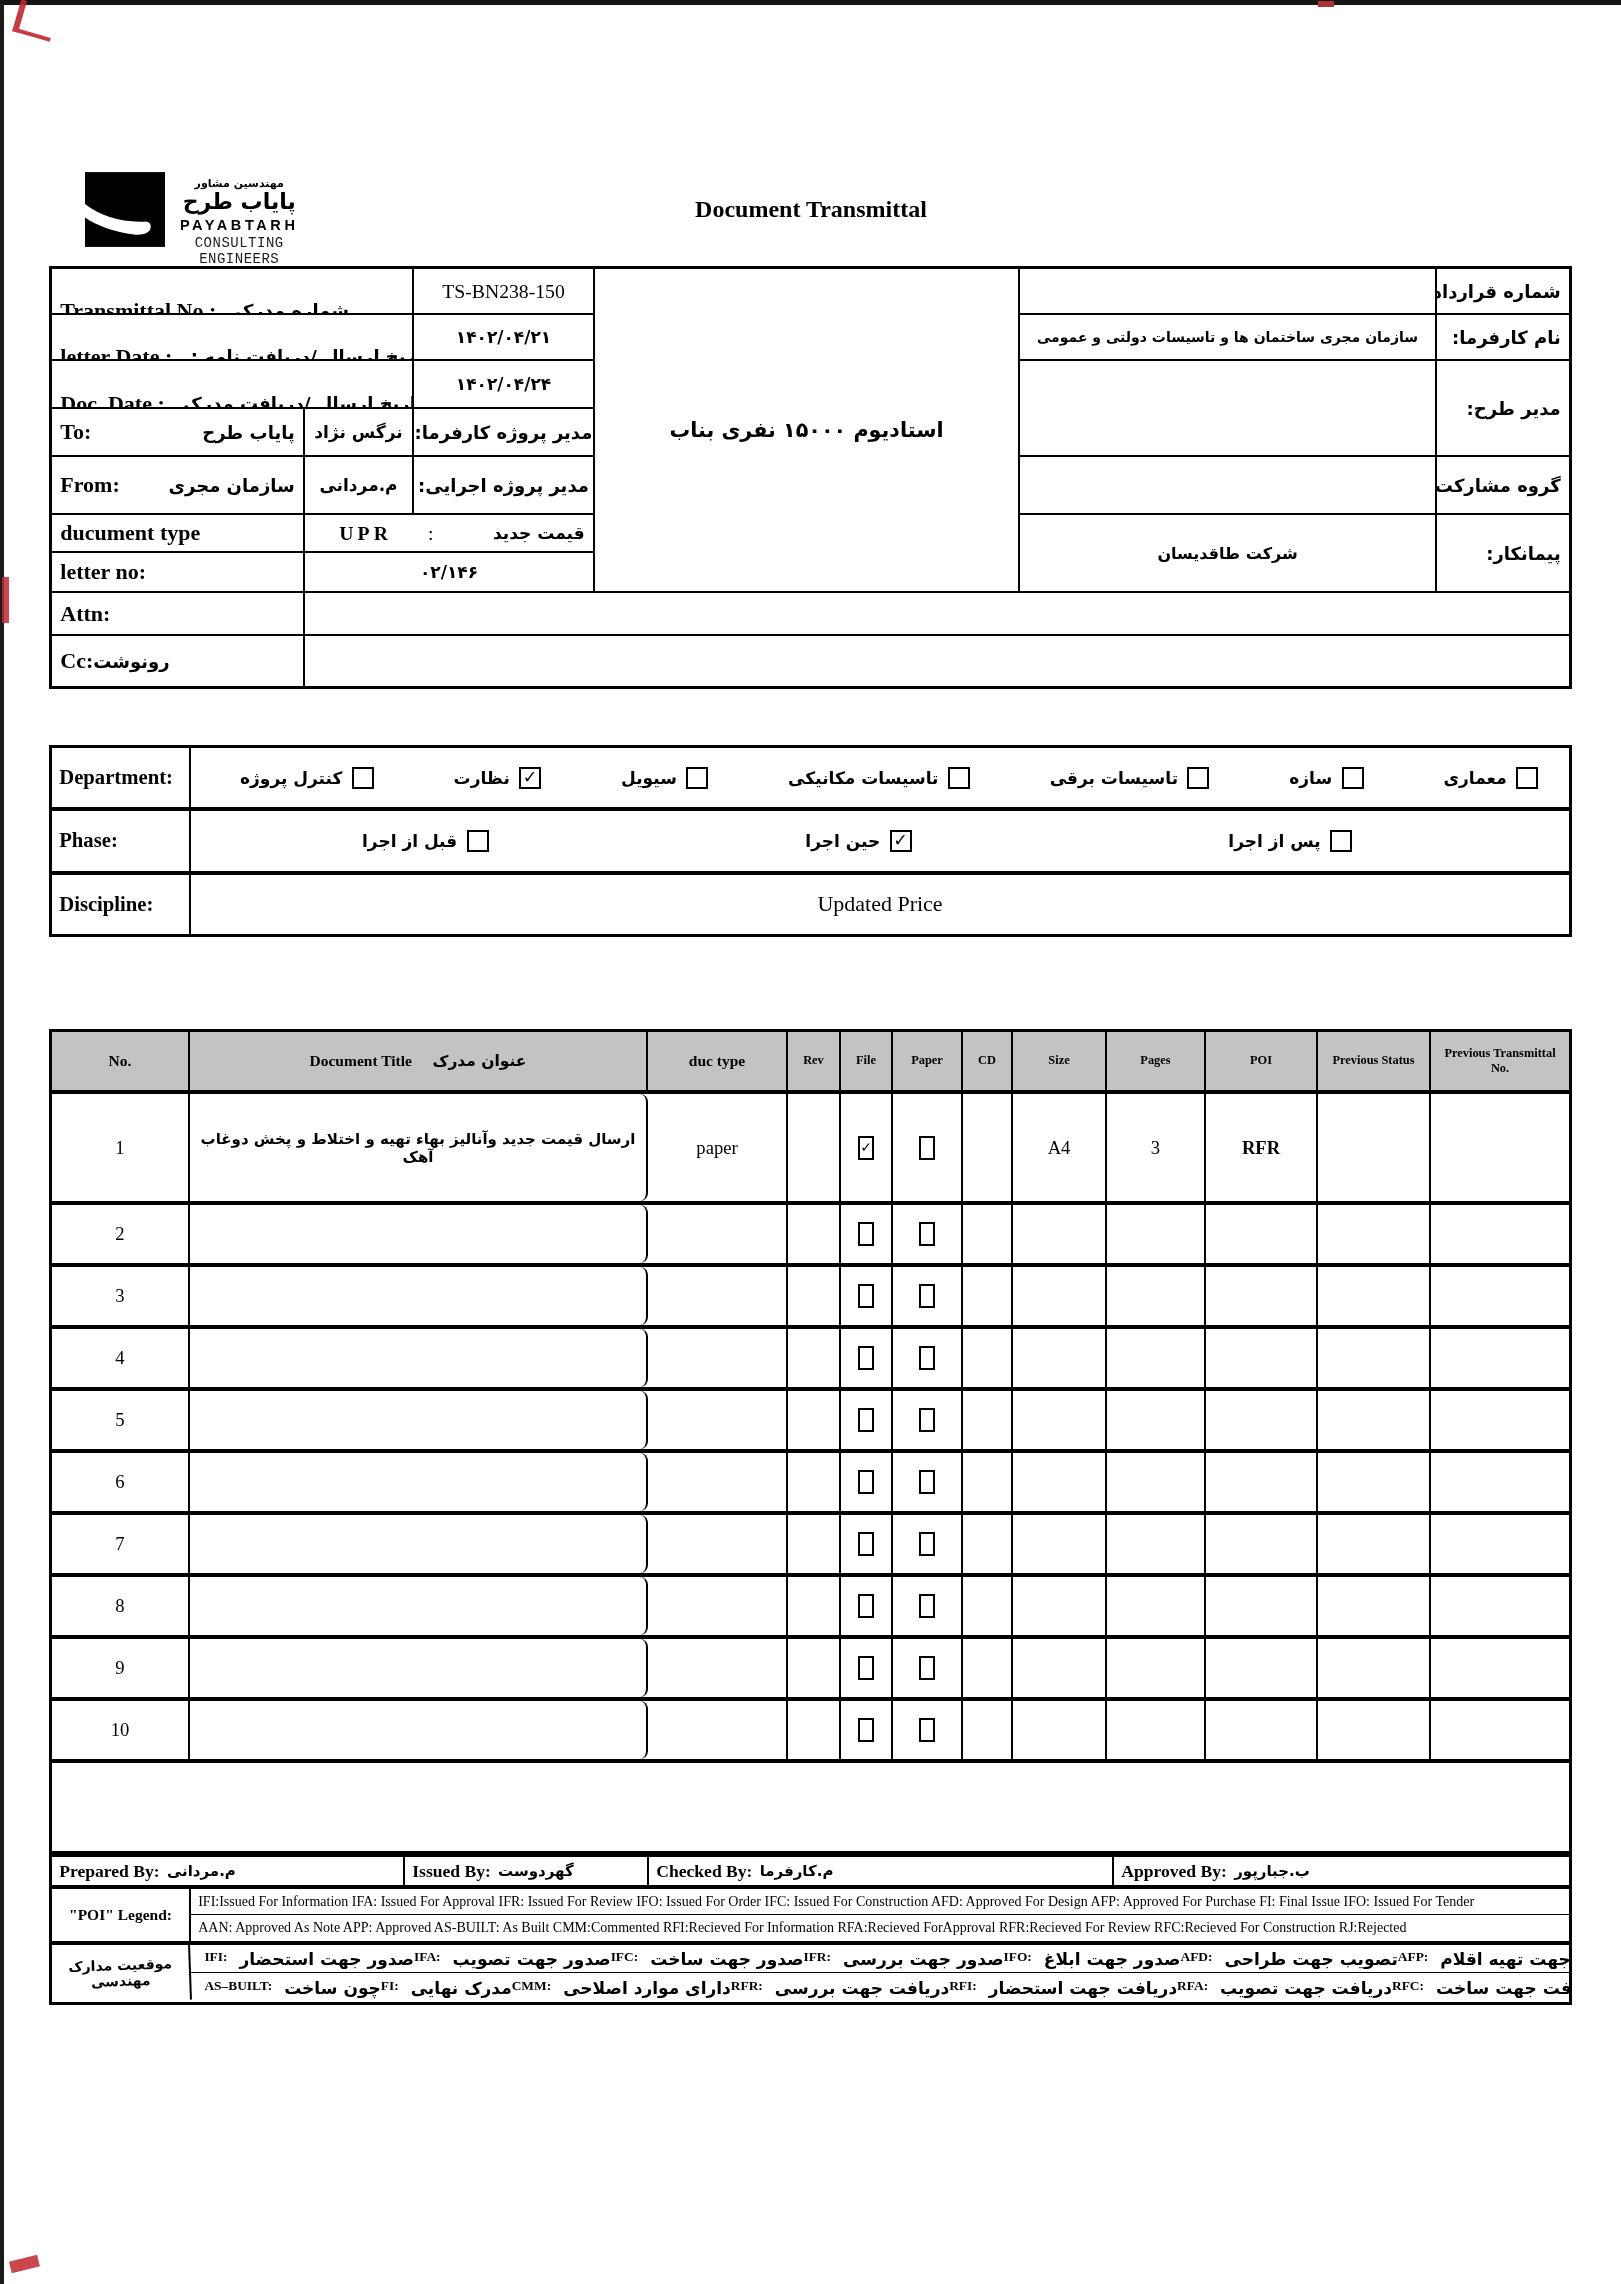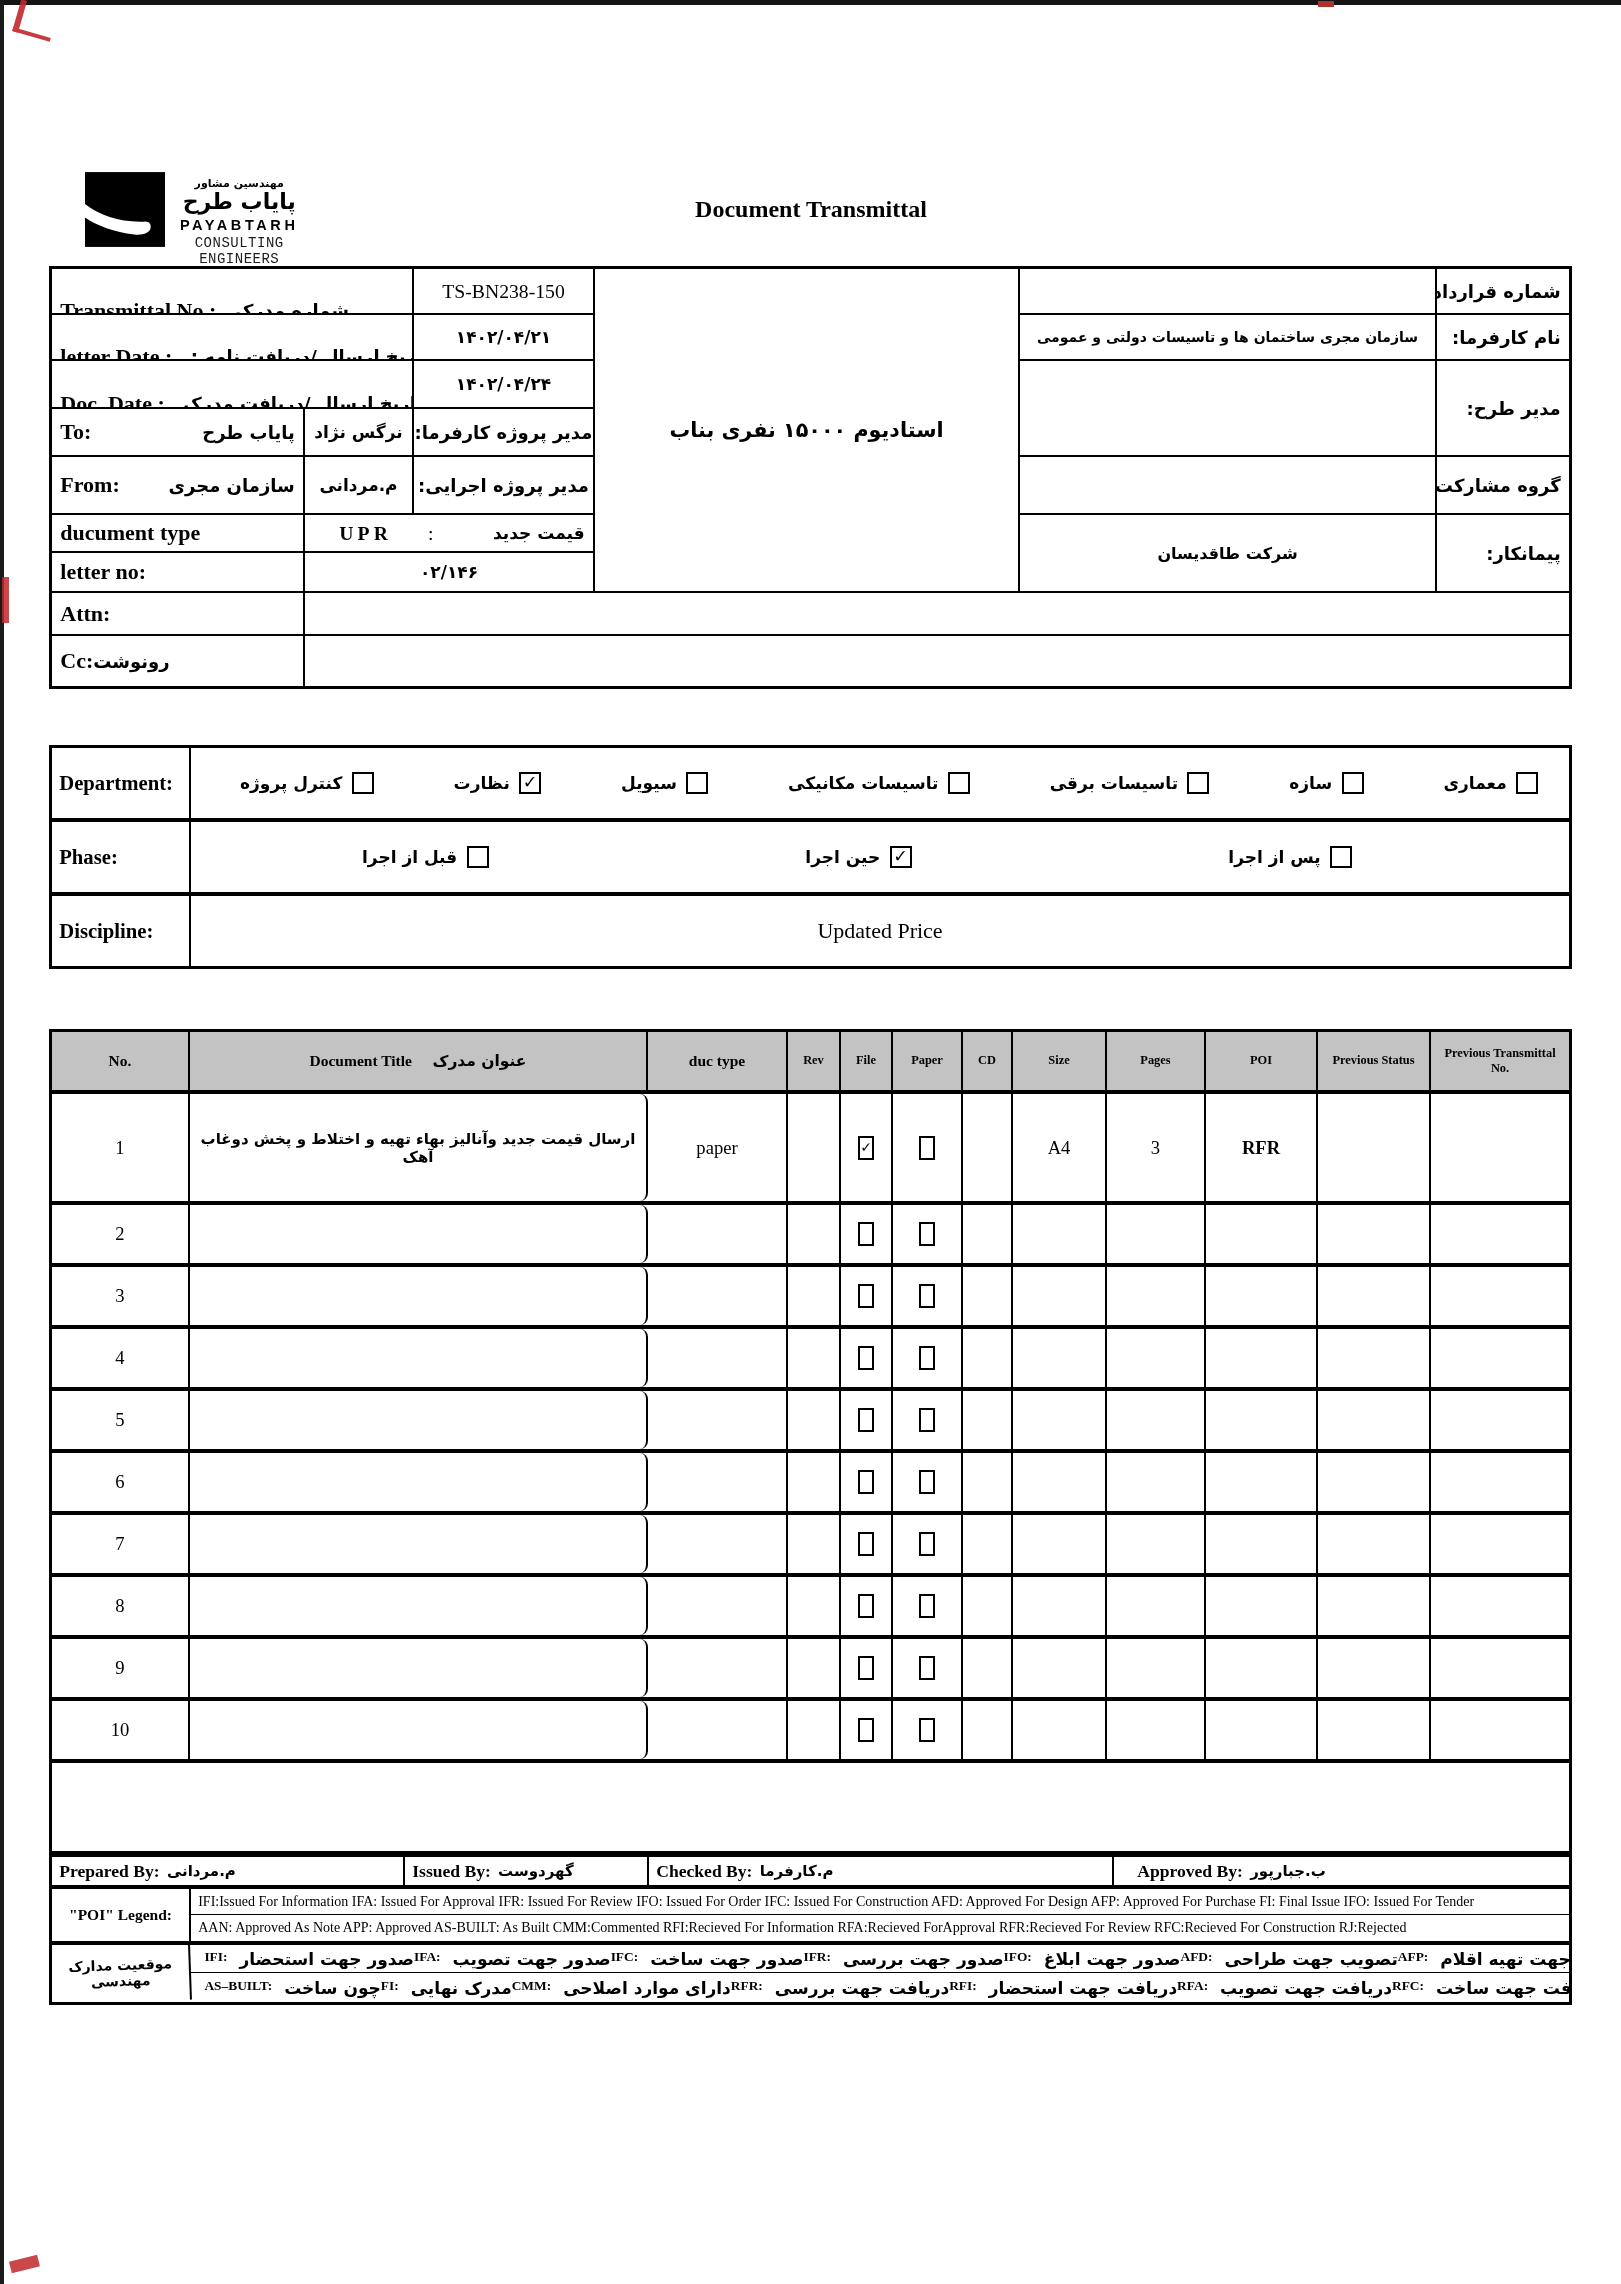--- a/index.html
+++ b/index.html
@@ -46,7 +46,7 @@
   .pair{display:flex;gap:18.6px;align-items:center;margin-top:39px;}
 
   
-  .dtable{position:absolute;left:49px;top:745px;width:1523px;height:224px;border:3.1px solid #000;
+  .dtable{position:absolute;left:49px;top:745px;width:1523px;height:192px;border:3.1px solid #000;
           box-sizing:border-box;display:flex;flex-direction:column;}
   .drow{display:flex;flex:1;border-bottom:4.1px solid #000;box-sizing:border-box;align-items:stretch;}
   .drow:last-child{border-bottom:none;}

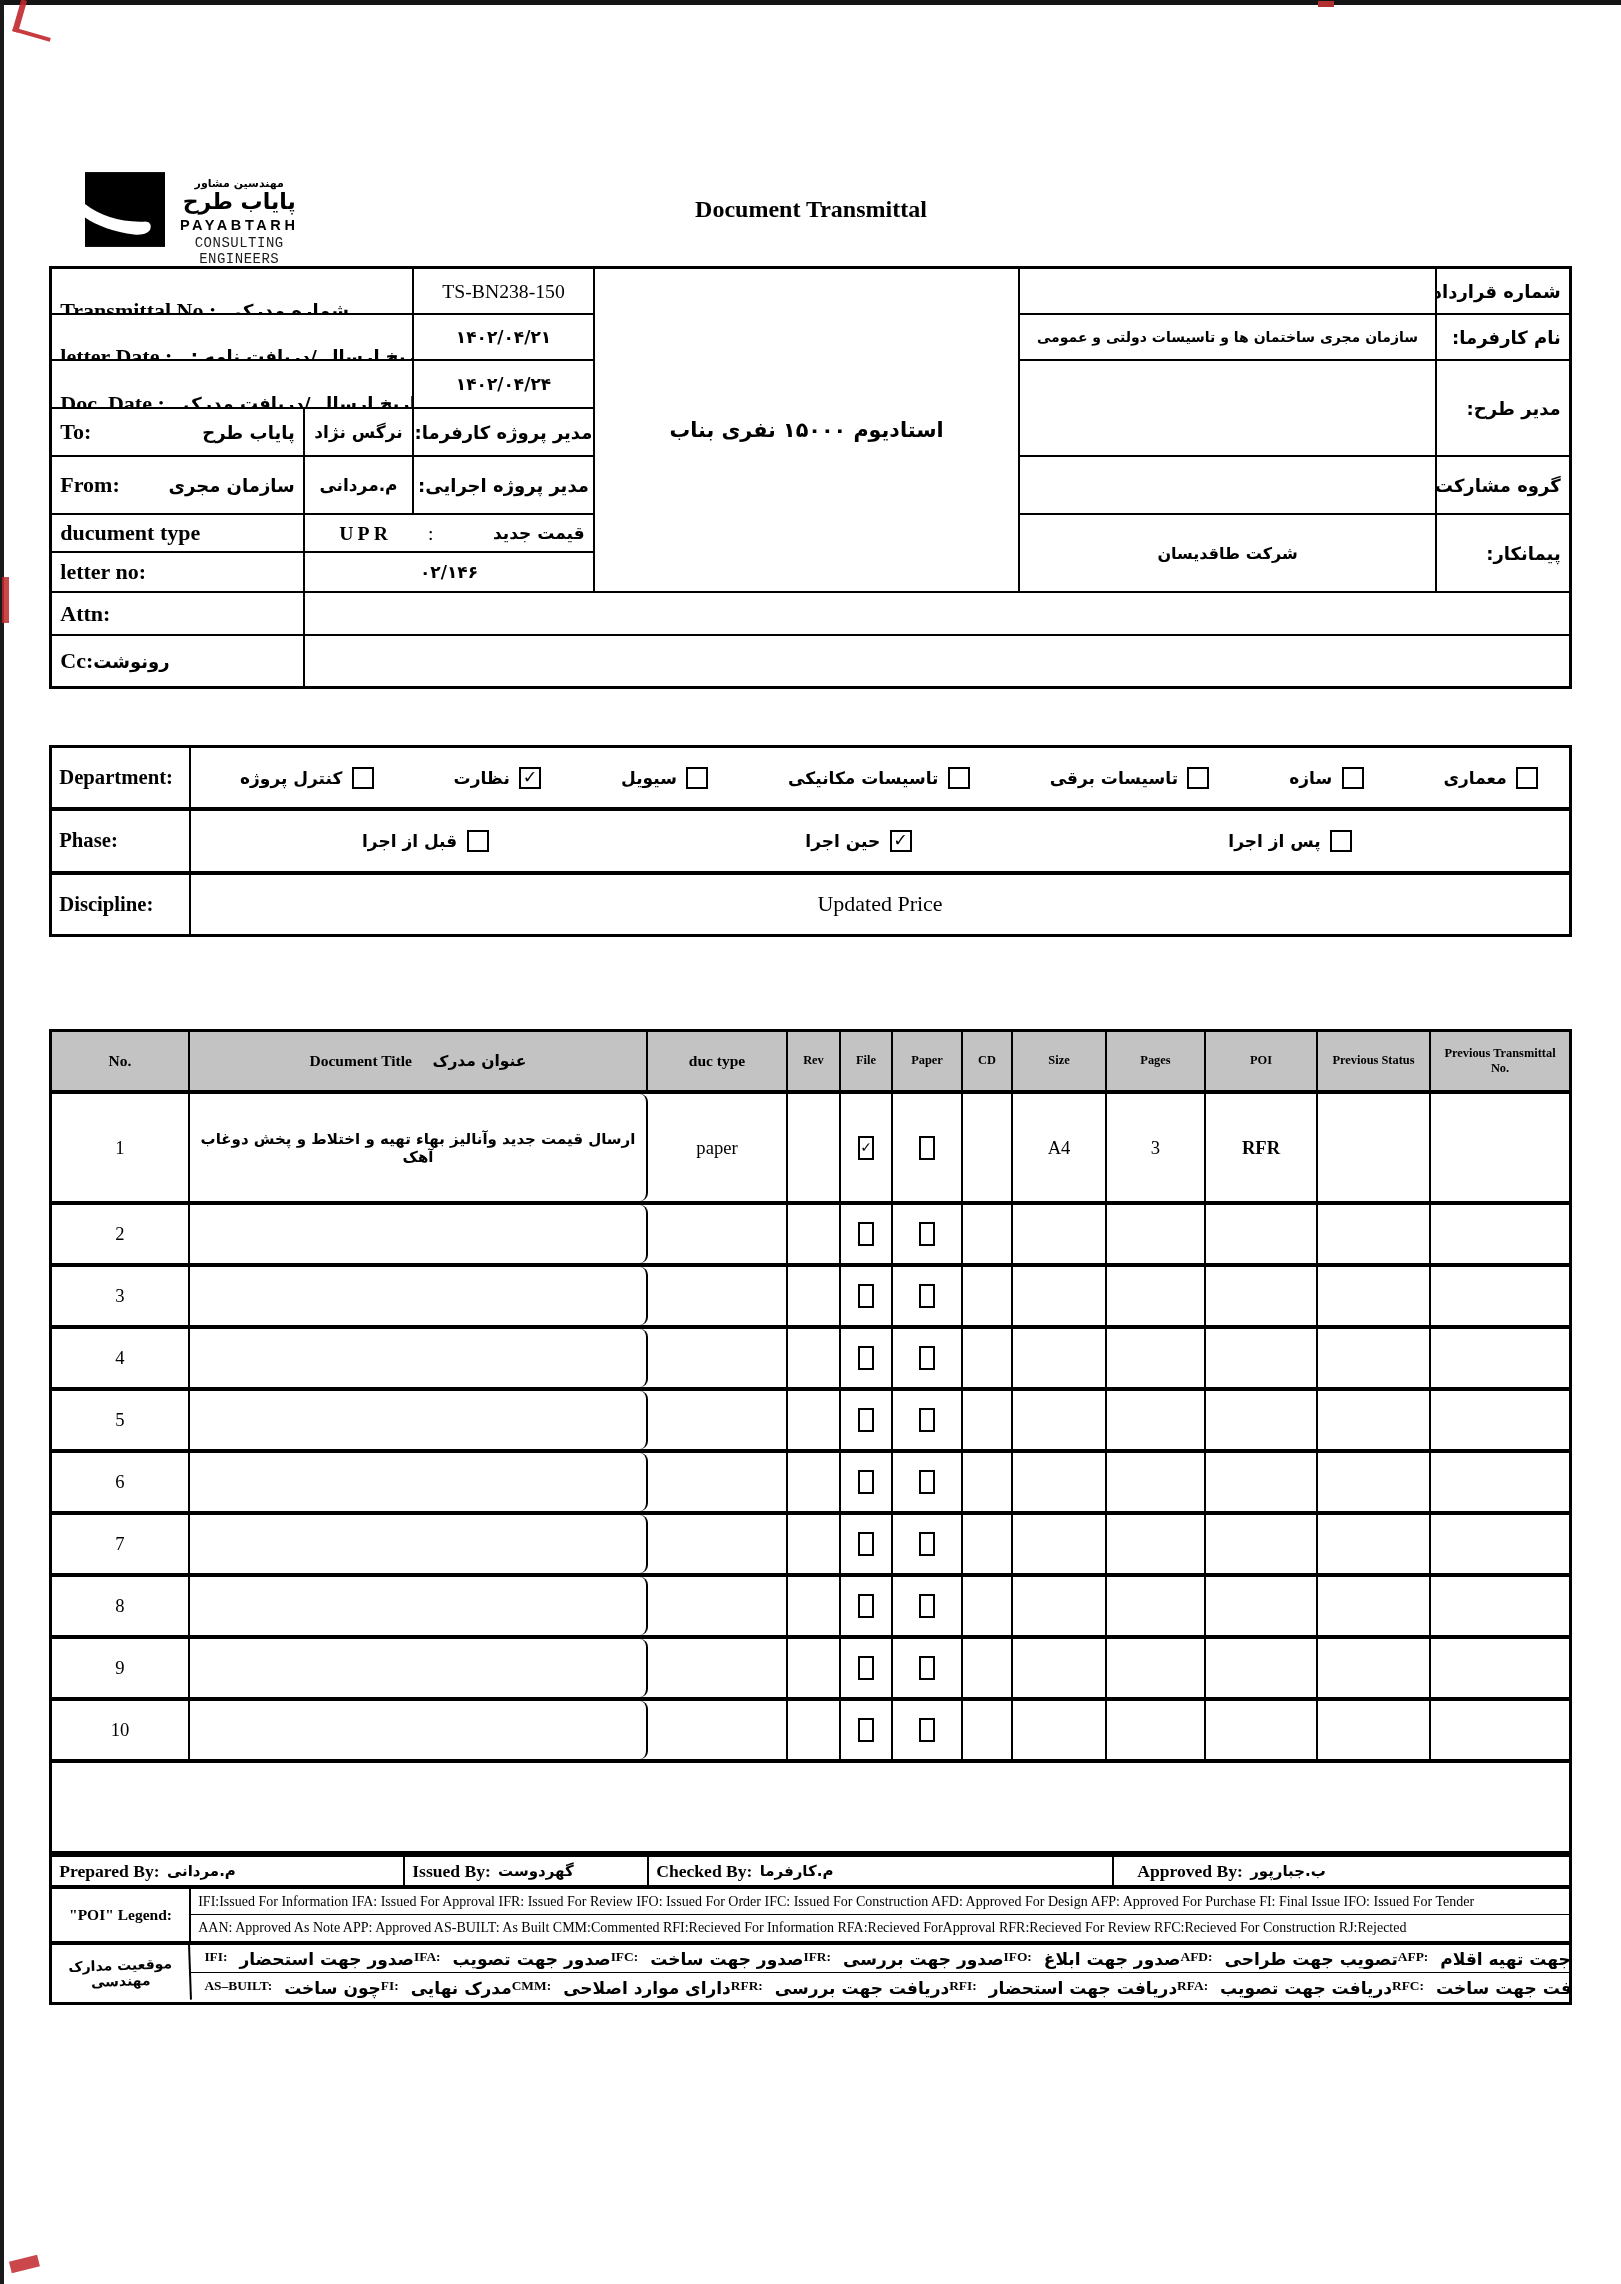--- a/index.html
+++ b/index.html
@@ -84,7 +84,7 @@
   .signrow{display:grid;grid-template-columns:353px 244px 465px auto;height:32px;border-bottom:4.1px solid #000;box-sizing:border-box;}
   .sg{border-right:2.1px solid #000;box-sizing:border-box;display:flex;align-items:center;gap:7.2px;
       padding:0 7.2px;overflow:hidden;white-space:nowrap;}
-  .sg.last{border-right:none;margin-left:16px;}
+  .sg.last{border-right:none;}
   .sg .lab{font-weight:bold;font-size:17.6px;}
   .sg .nm{font-family:"DejaVu Sans",sans-serif;font-weight:bold;font-size:15px;direction:rtl;}
   .legrow{display:grid;grid-template-columns:139px auto;grid-template-rows:26px 26px;border-bottom:4.1px solid #000;box-sizing:border-box;}

